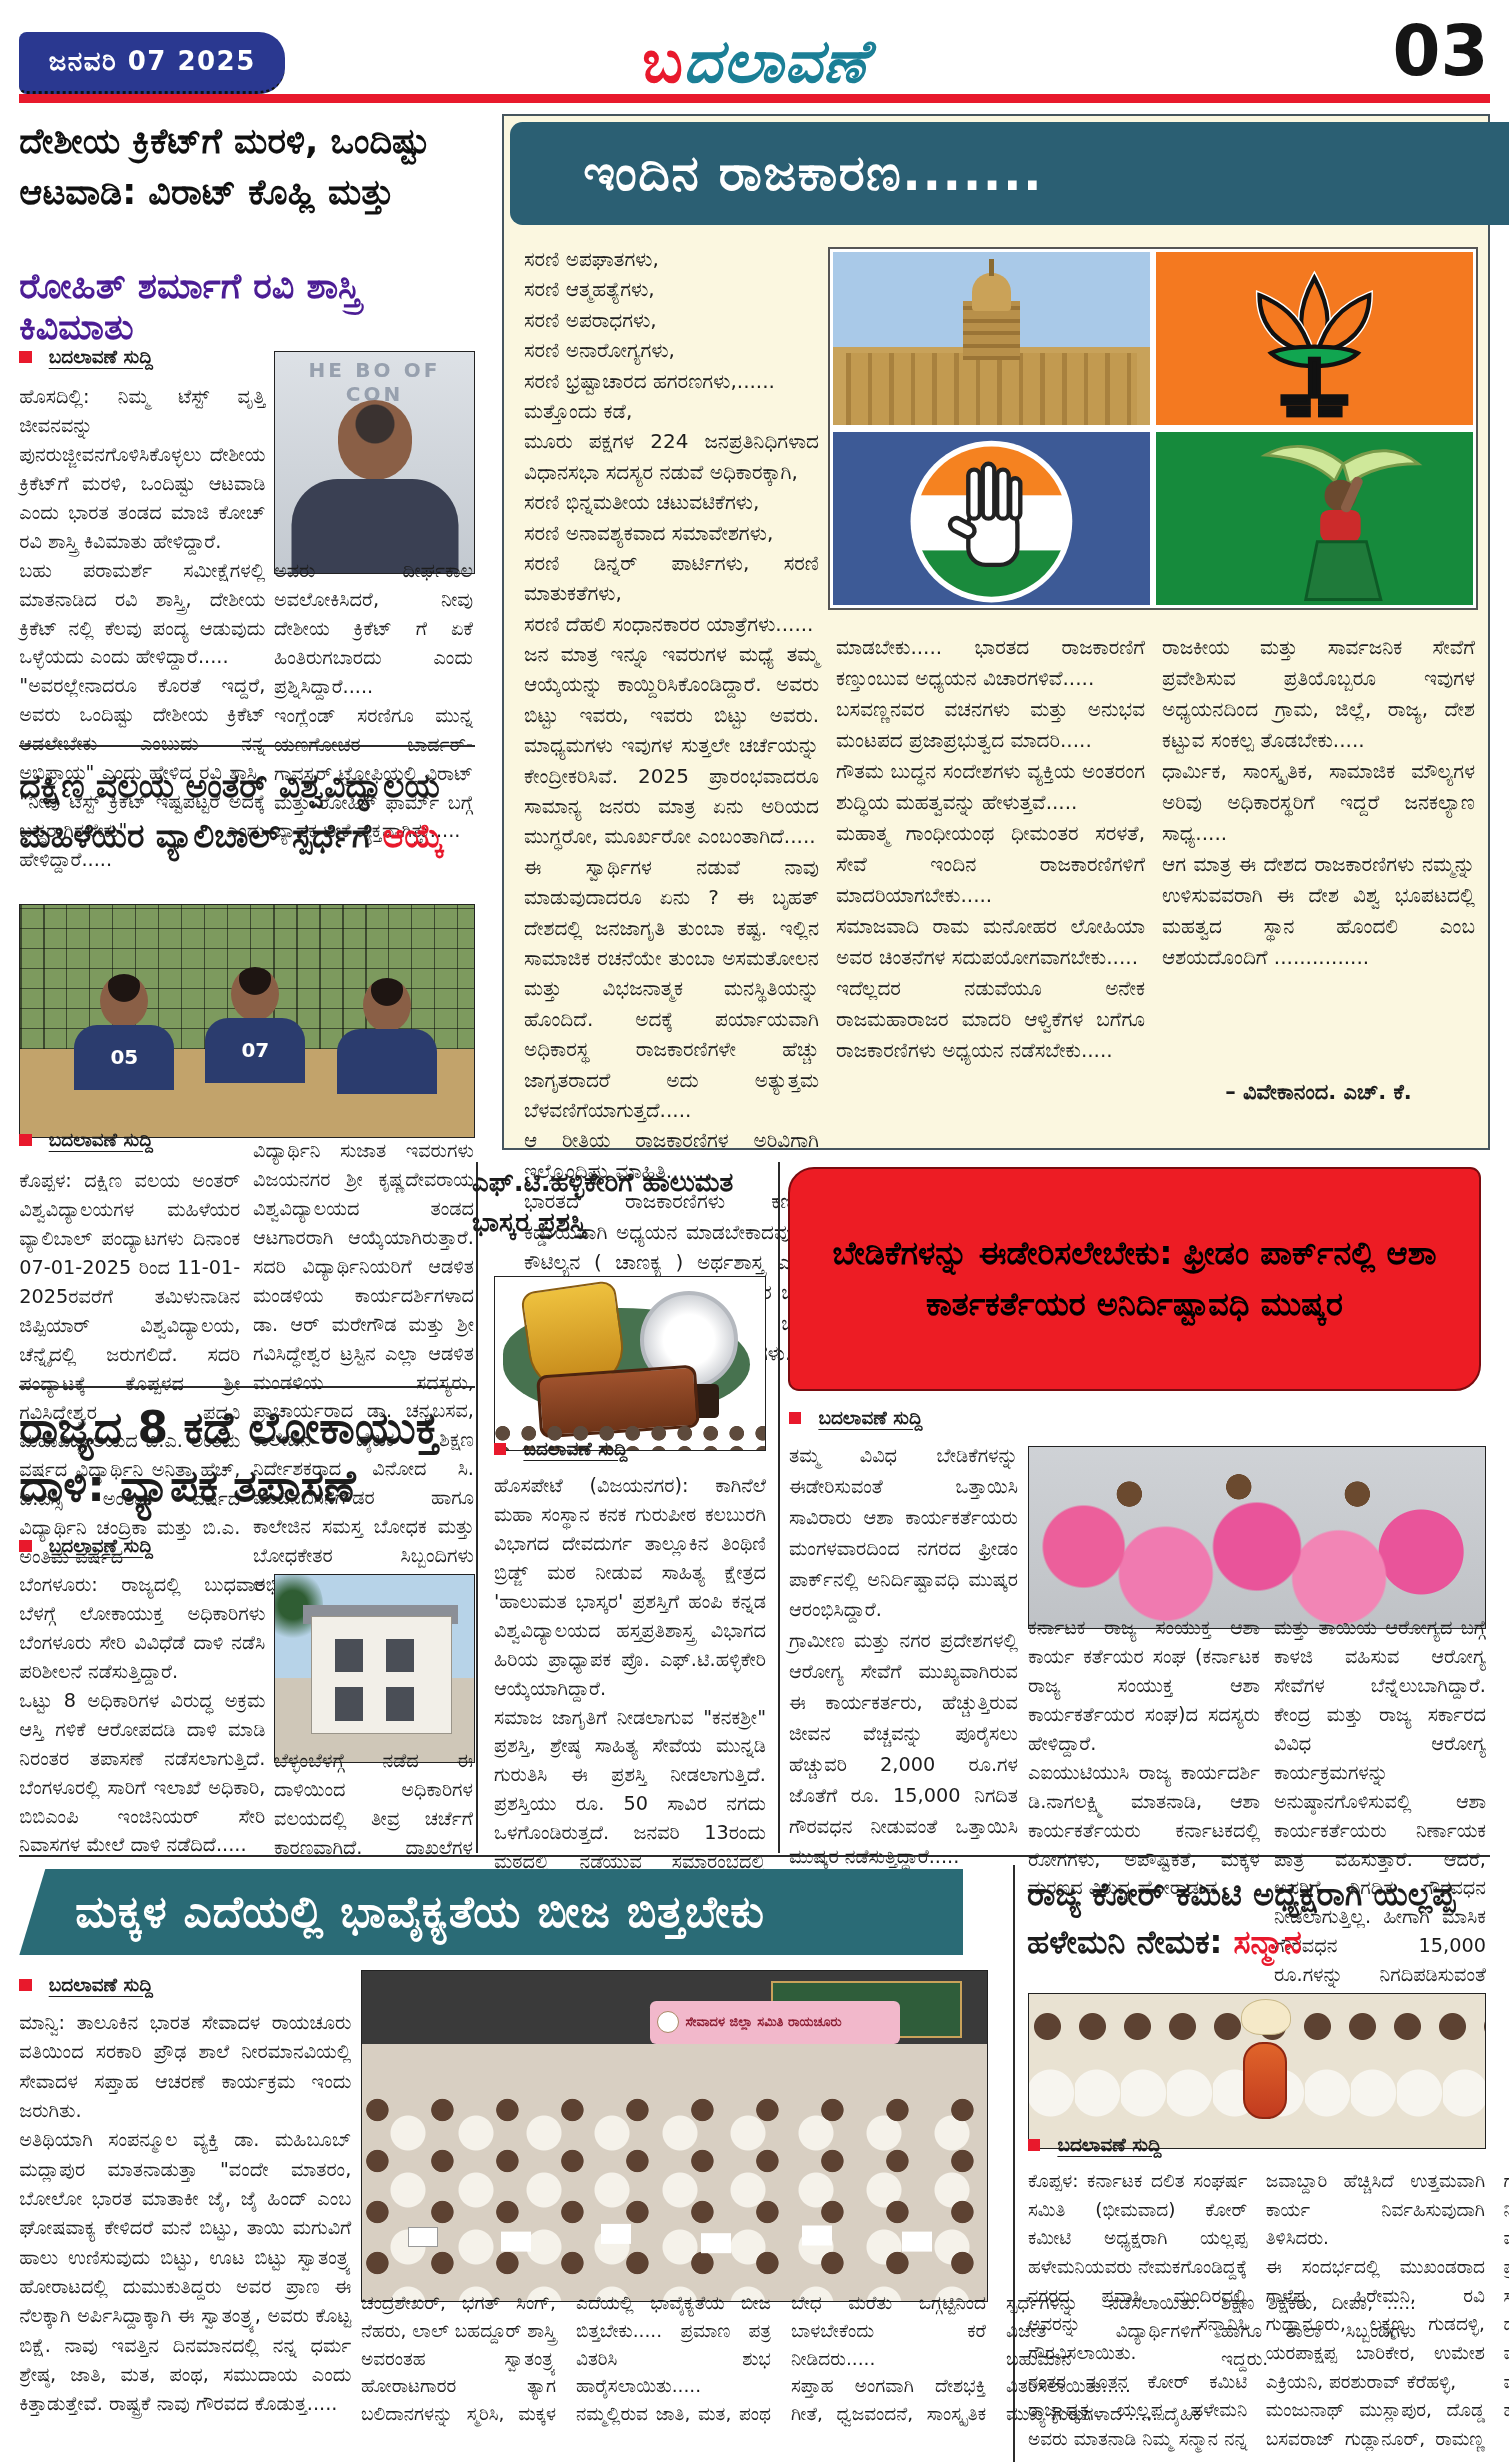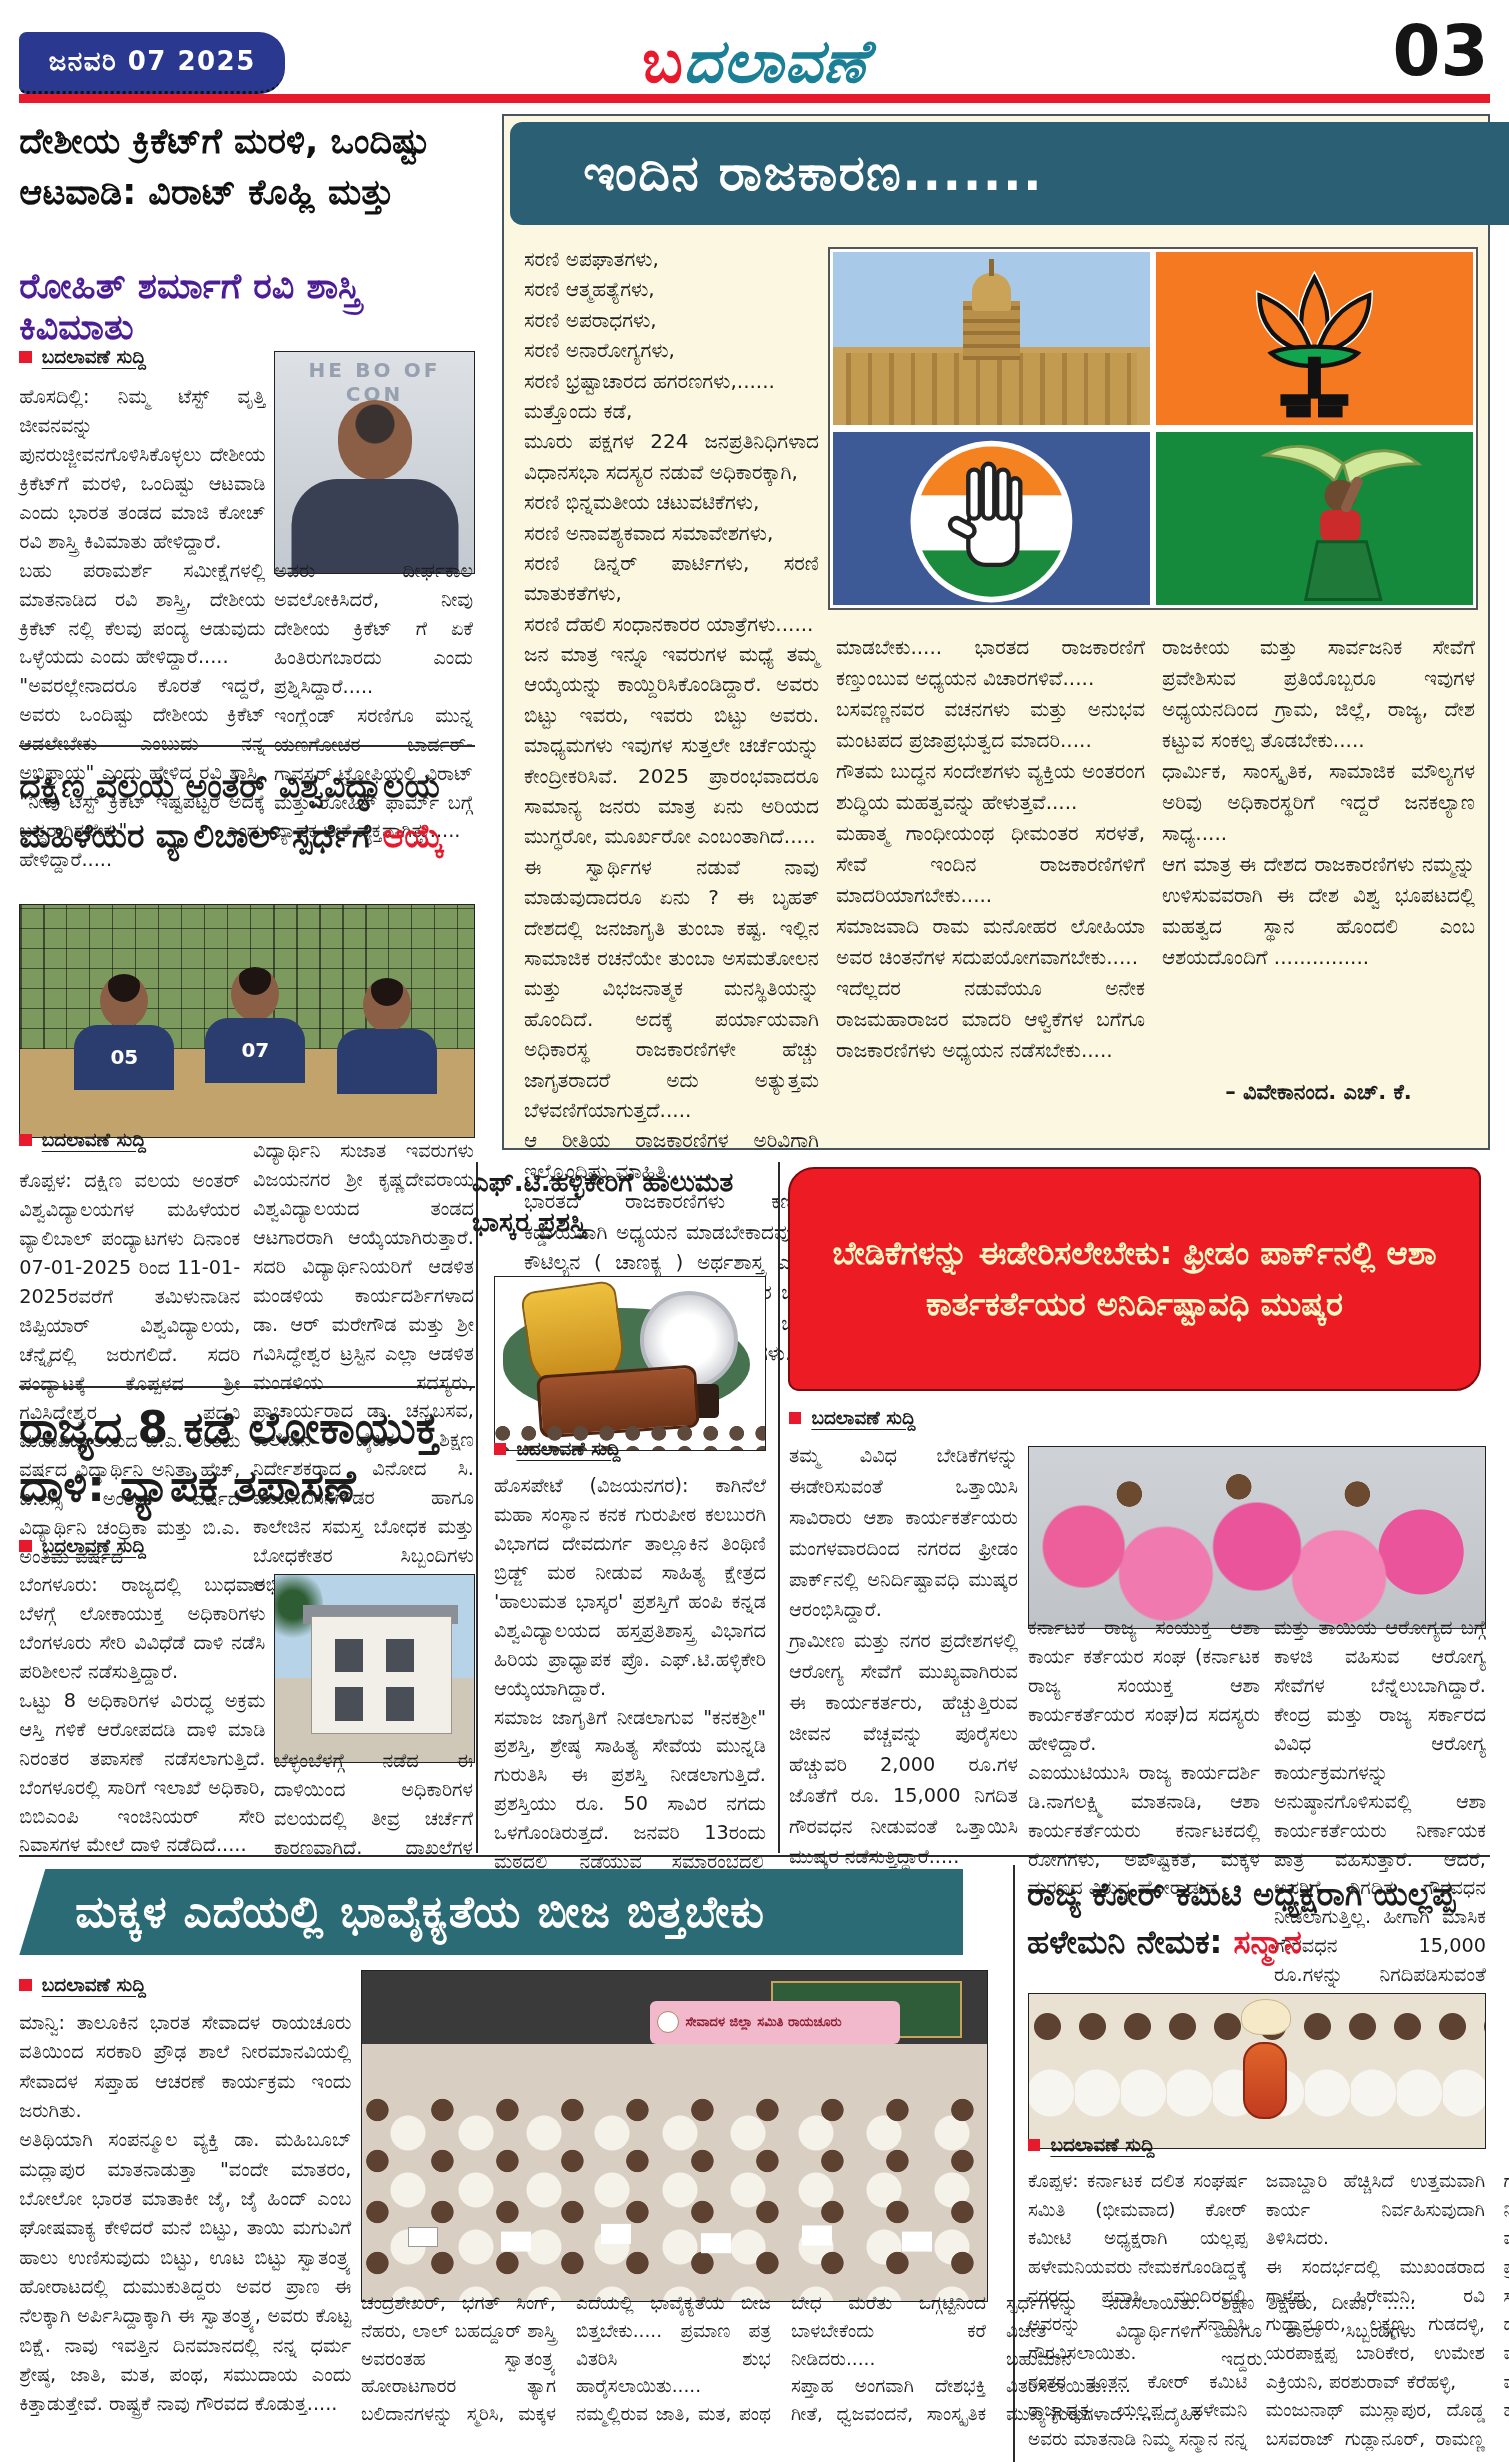--- a/index.html
+++ b/index.html
@@ -20,7 +20,7 @@
   
   .hline{background:#2b2b2b;height:1.5px;}
   .vline{background:#2b2b2b;width:1.5px;}
-  .byline{display:flex;align-items:center;gap:10px;}
+  .byline{display:flex;align-items:center;gap:17px;}
   .byline .sq{width:12.4px;height:12.4px;background:#e8192c;display:inline-block;}
   .byline .byline-text{font-weight:bold;font-size:18.5px;text-decoration:underline;text-underline-offset:5.4px;}
   .body-text{font-size:19.3px;line-height:1.5;}

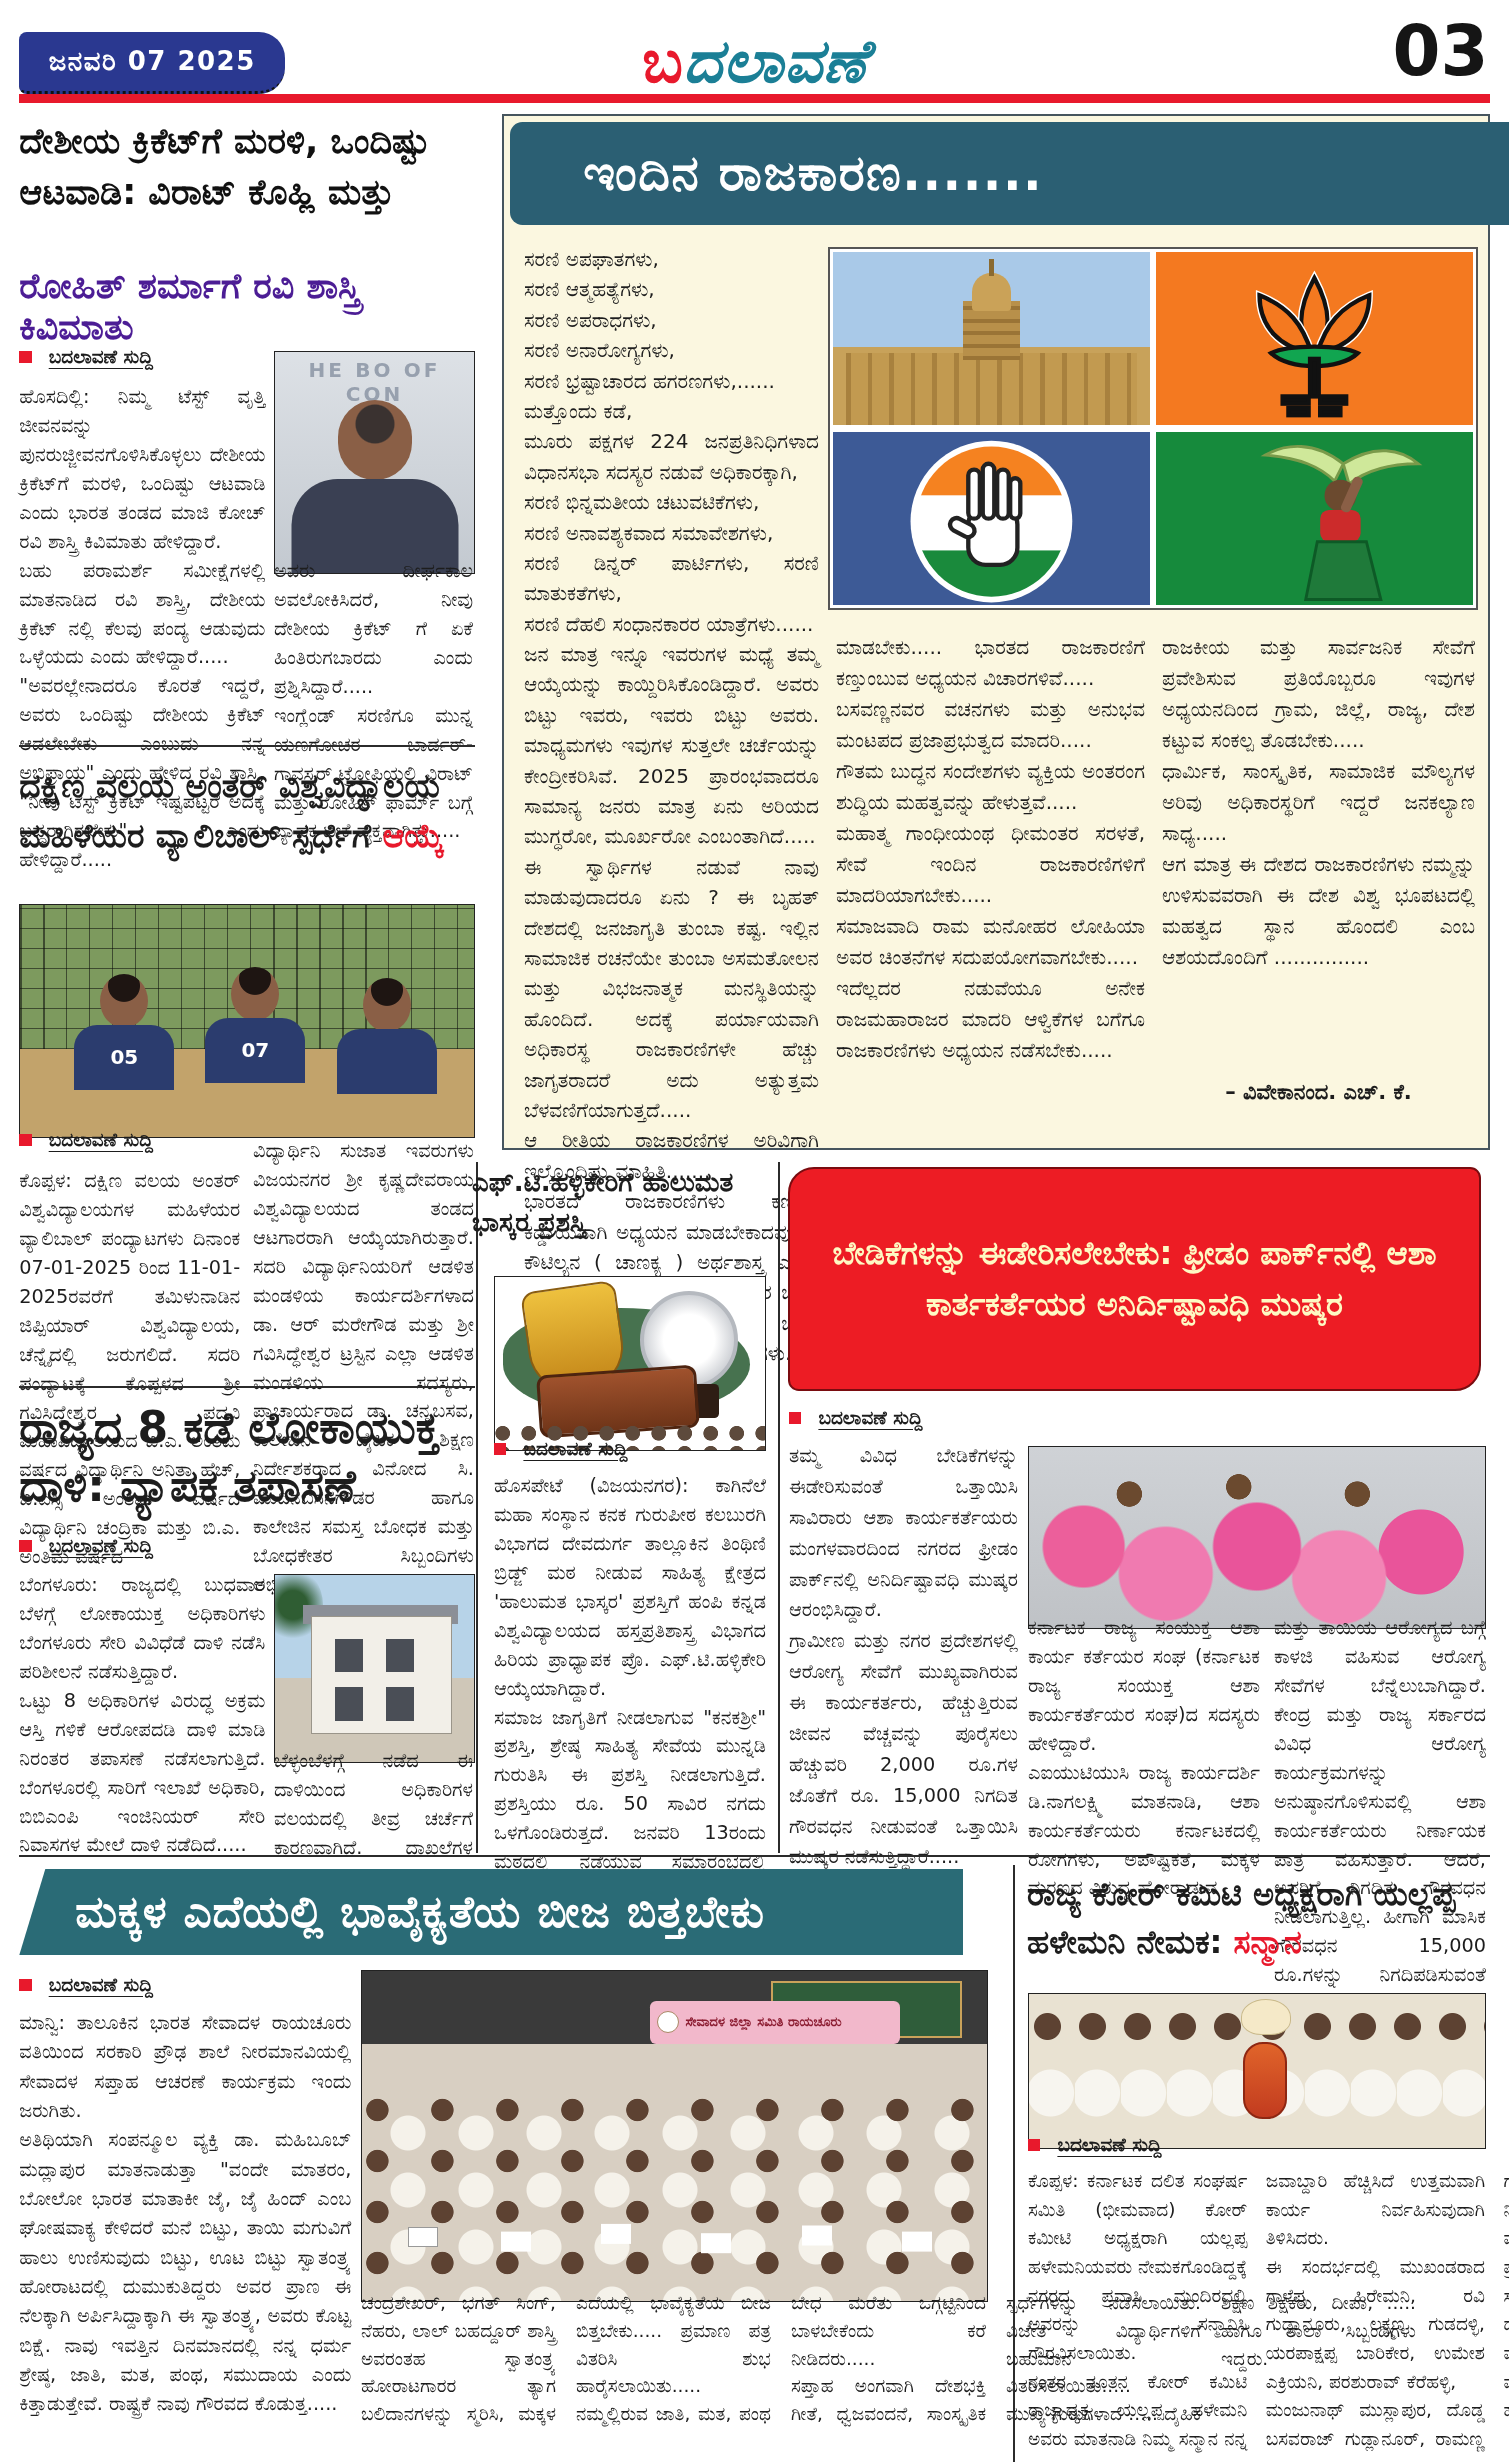--- a/index.html
+++ b/index.html
@@ -105,7 +105,7 @@
   
   .asha-box{left:788px;top:1167px;width:693px;height:224px;background:#ed1c24;border-radius:26px 10.8px 26px 10.8px;
       border:2.3px solid #7a0c10;box-sizing:border-box;display:flex;align-items:center;justify-content:center;}
-  .asha-box .t{color:#fef9c3;font-size:32px;line-height:1.6;font-weight:800;text-align:center;padding:0 23px;}
+  .asha-box .t{color:#000000;font-size:32px;line-height:1.6;font-weight:800;text-align:center;padding:0 23px;}
   .asha-byline{left:789px;top:1407px;}
   .asha-col1{left:789px;top:1441px;width:229px;height:412px;font-size:19.3px;line-height:1.6;}
   .asha-photo{left:1028px;top:1422px;width:456px;height:181px;

